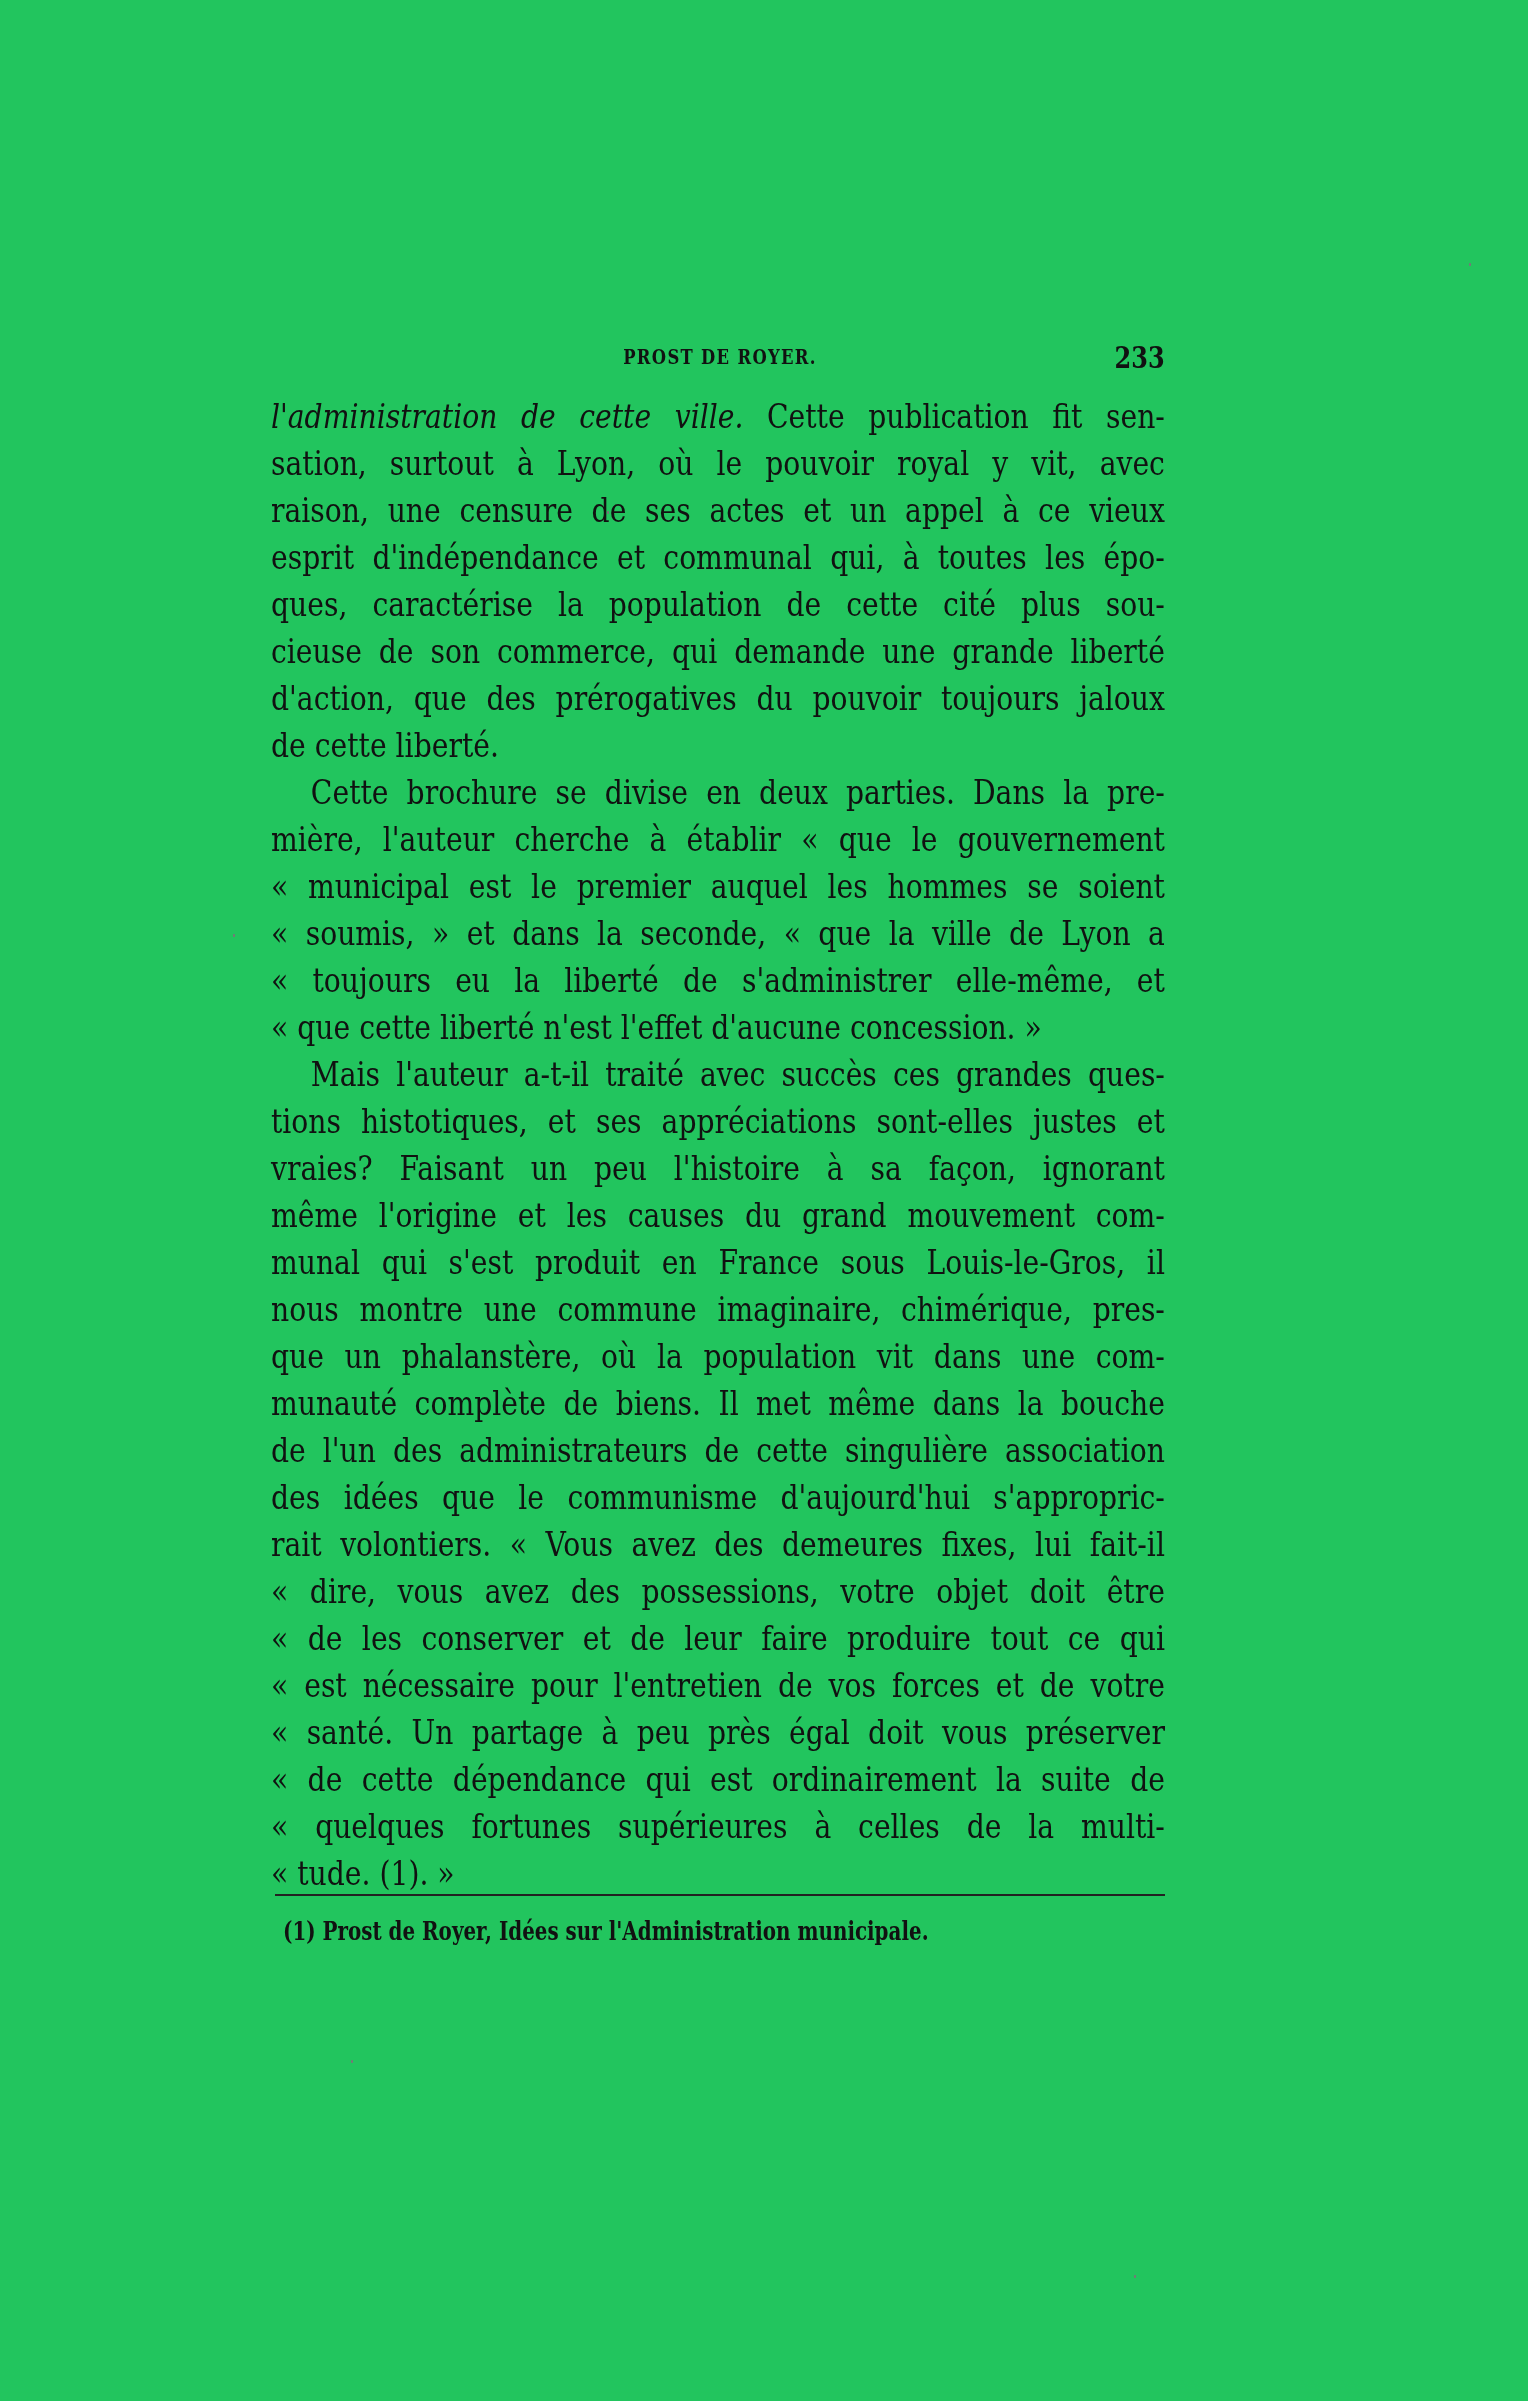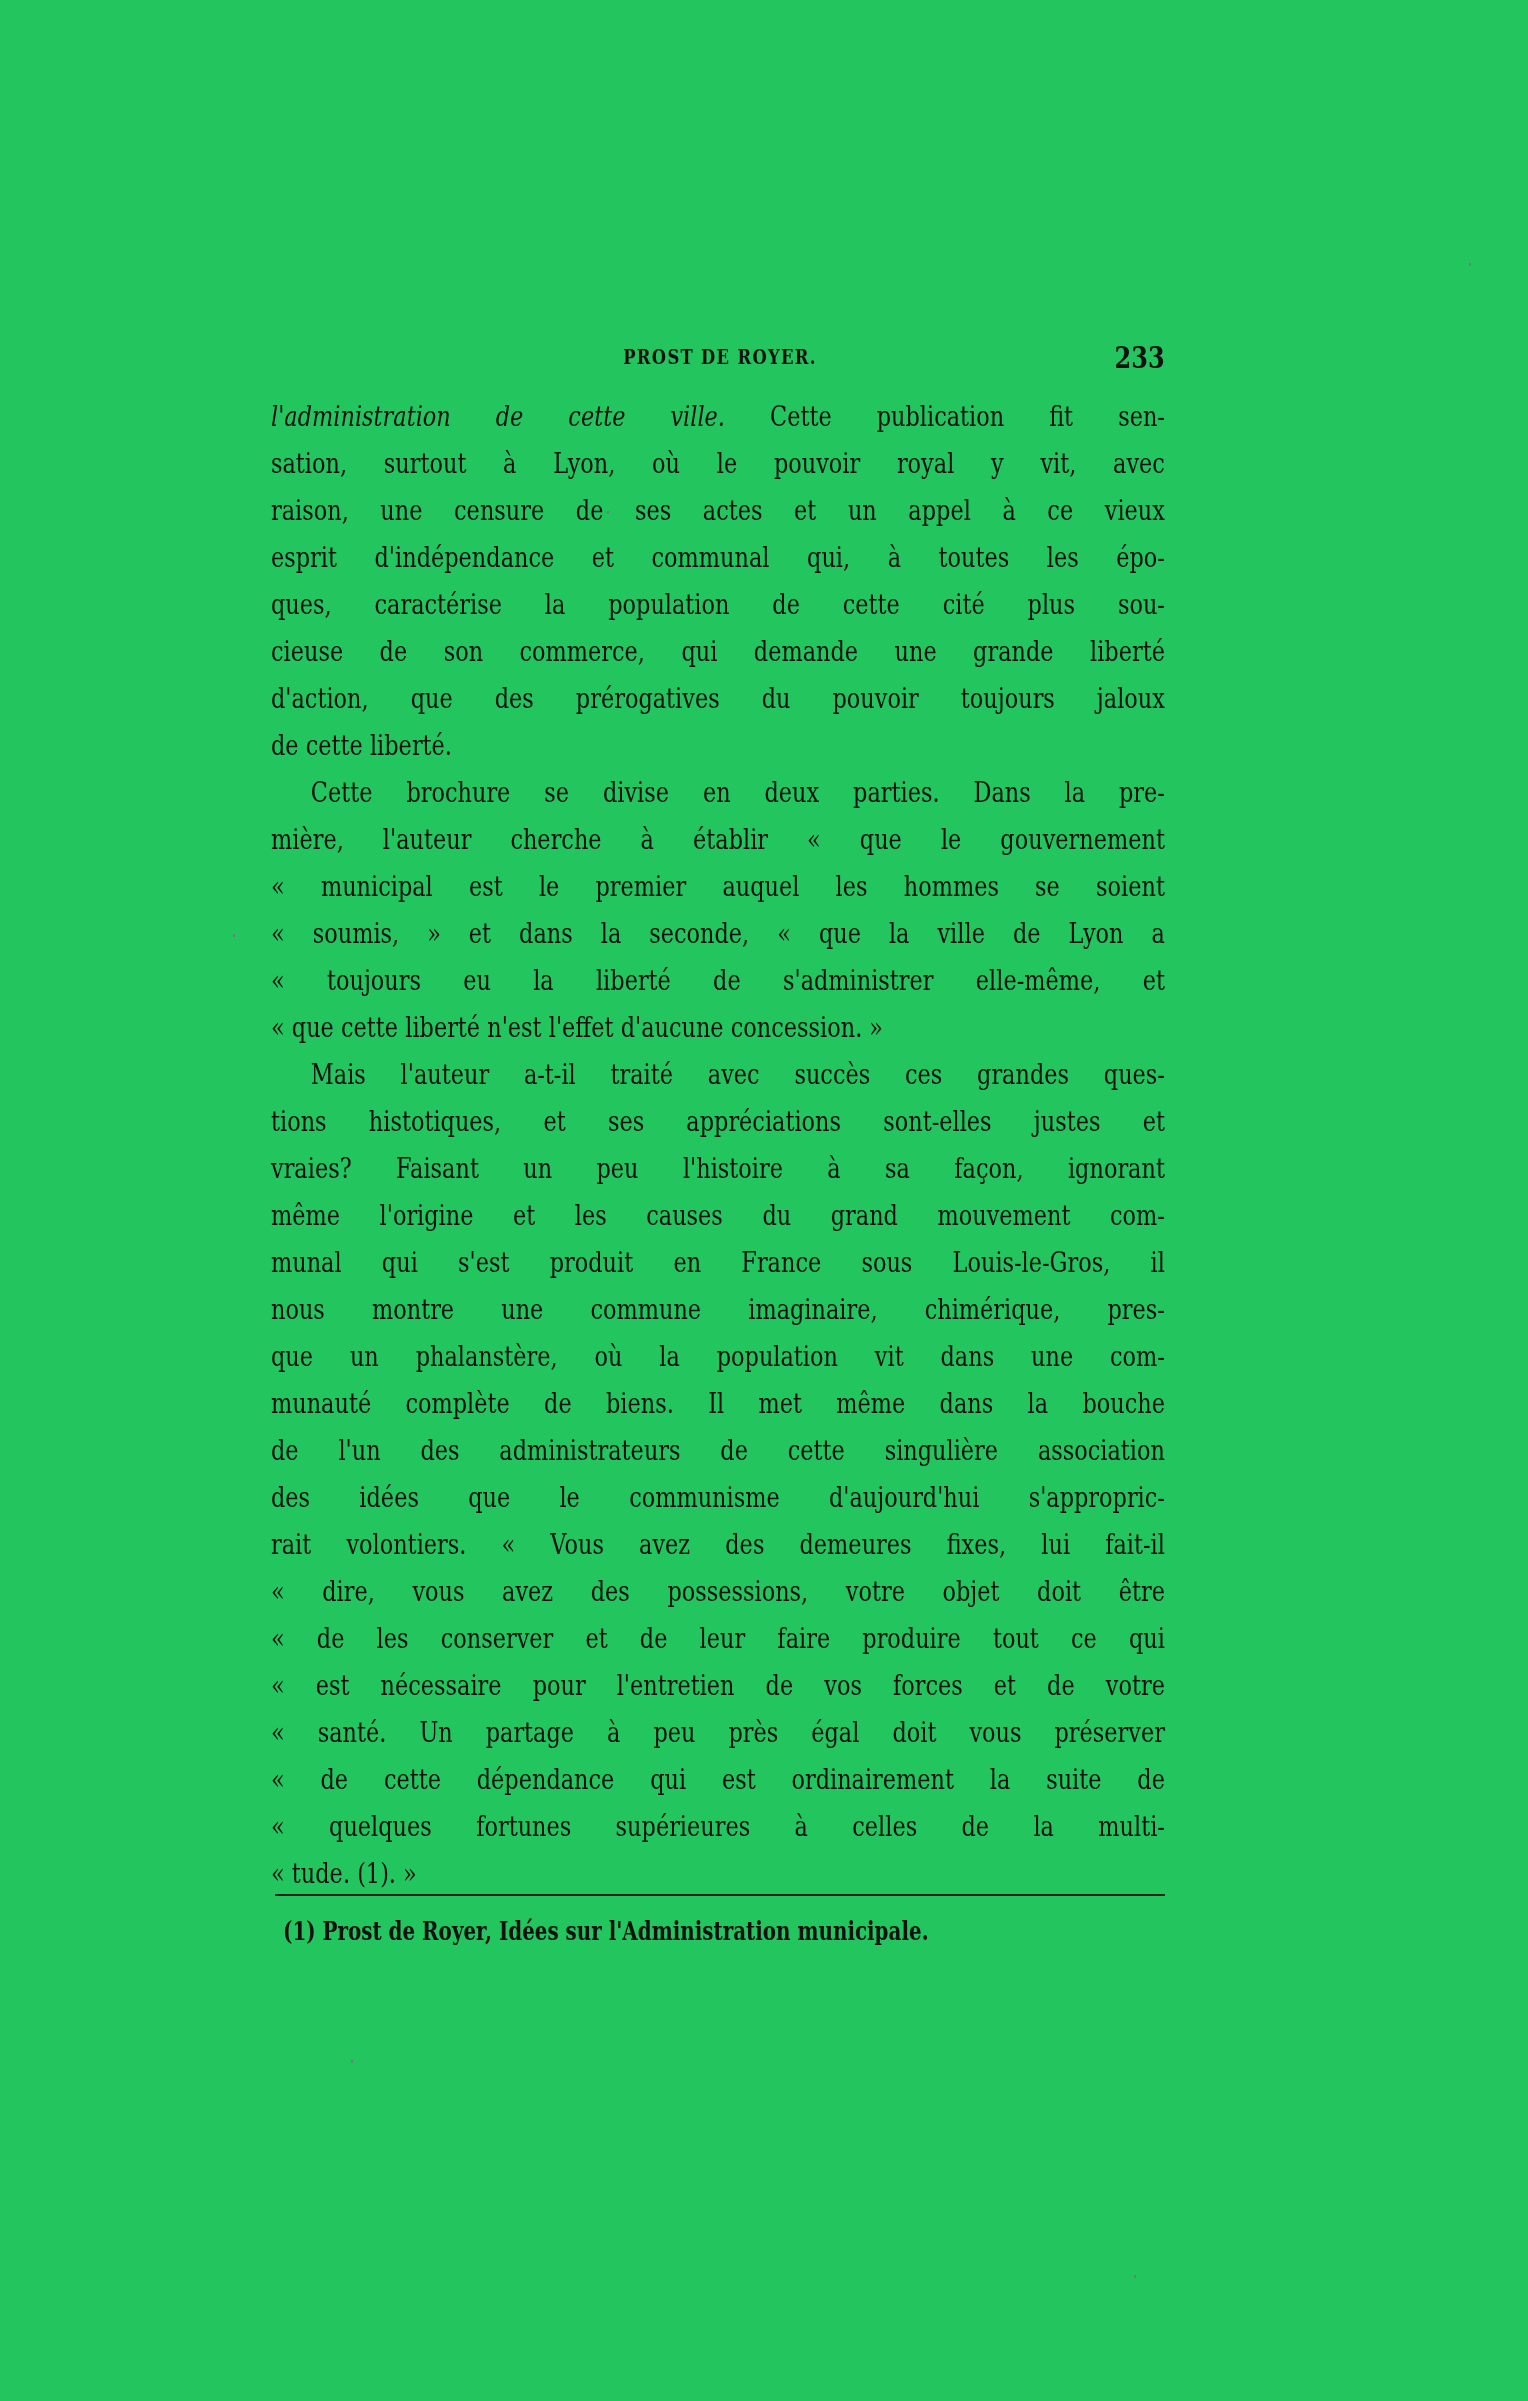--- a/index.html
+++ b/index.html
@@ -20,7 +20,7 @@
   }
   .body-text {
     position: absolute; left: 271px; top: 393px; width: 894px;
-    font-family: "DejaVu Serif", serif; font-size: 27px; line-height: 47px; color: #111;
+    font-family: "DejaVu Serif", serif; font-size: 34px; line-height: 47px; color: #111;
   }
   .line {
     display: block; white-space: nowrap; text-align: justify; text-align-last: justify;

